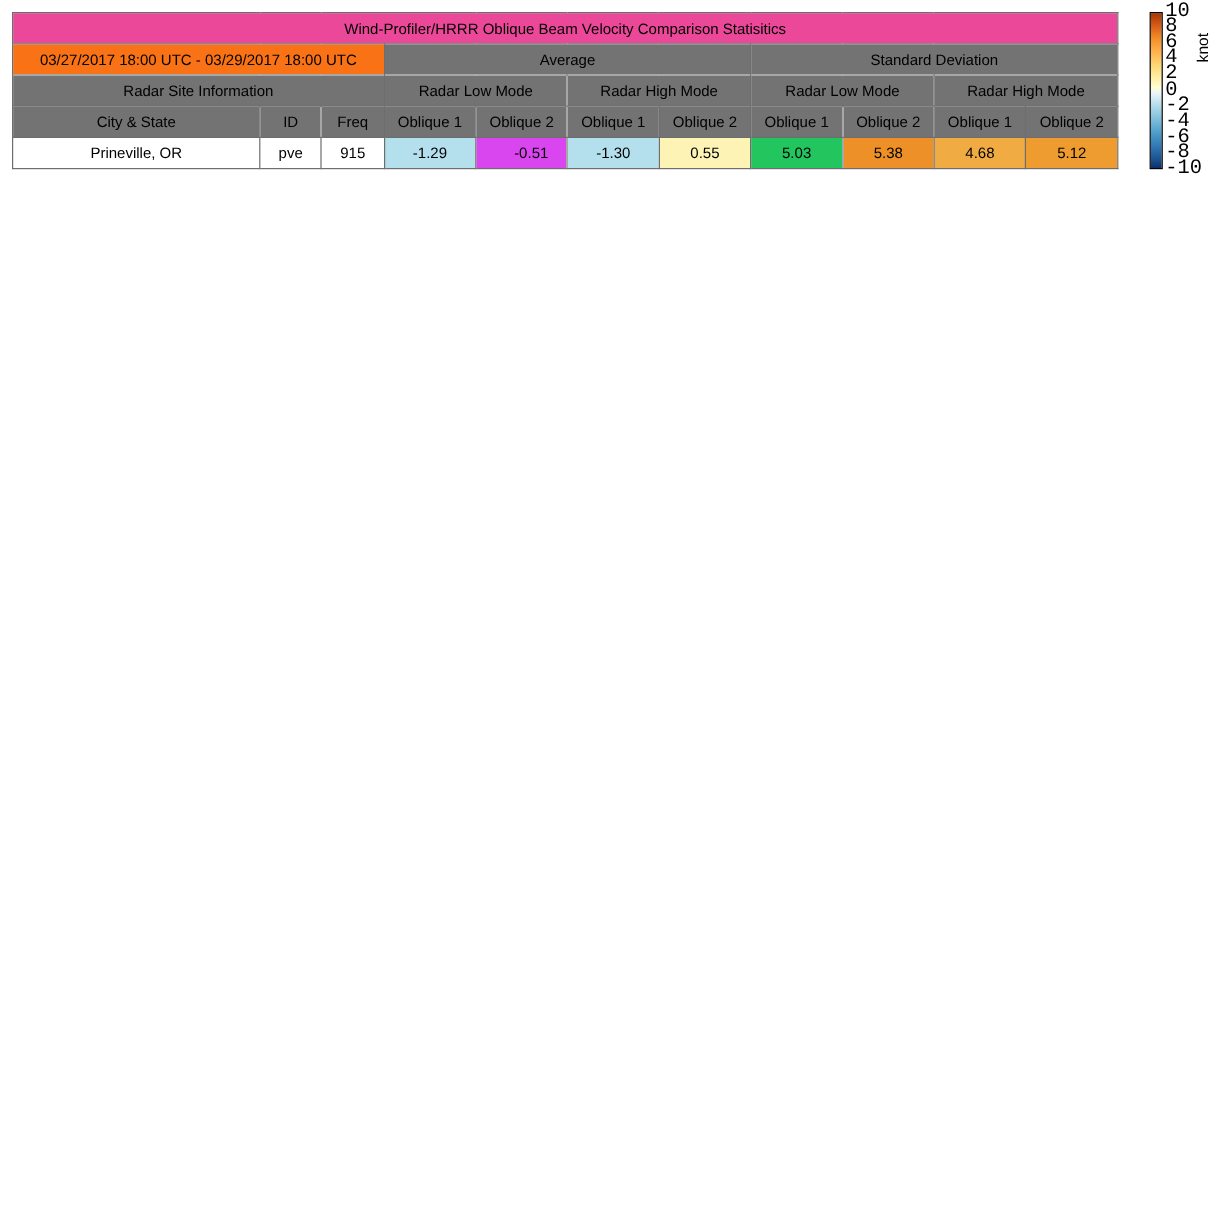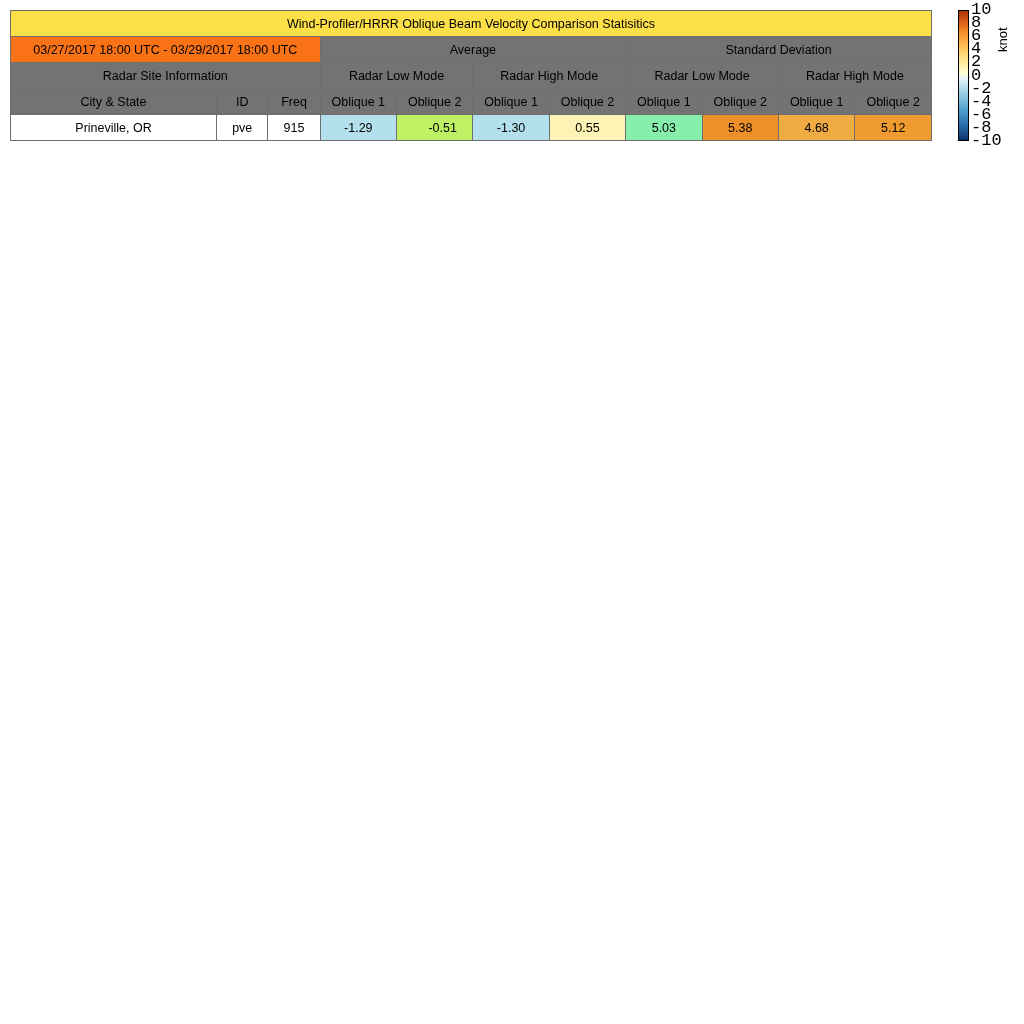--- a/index.html
+++ b/index.html
@@ -45,7 +45,7 @@
     background: #737373;
   }
   td.title-cell {
-    background: #fde047;
+    background: #ec4899;
     font-size: 12.5px;
   }
   td.daterange {

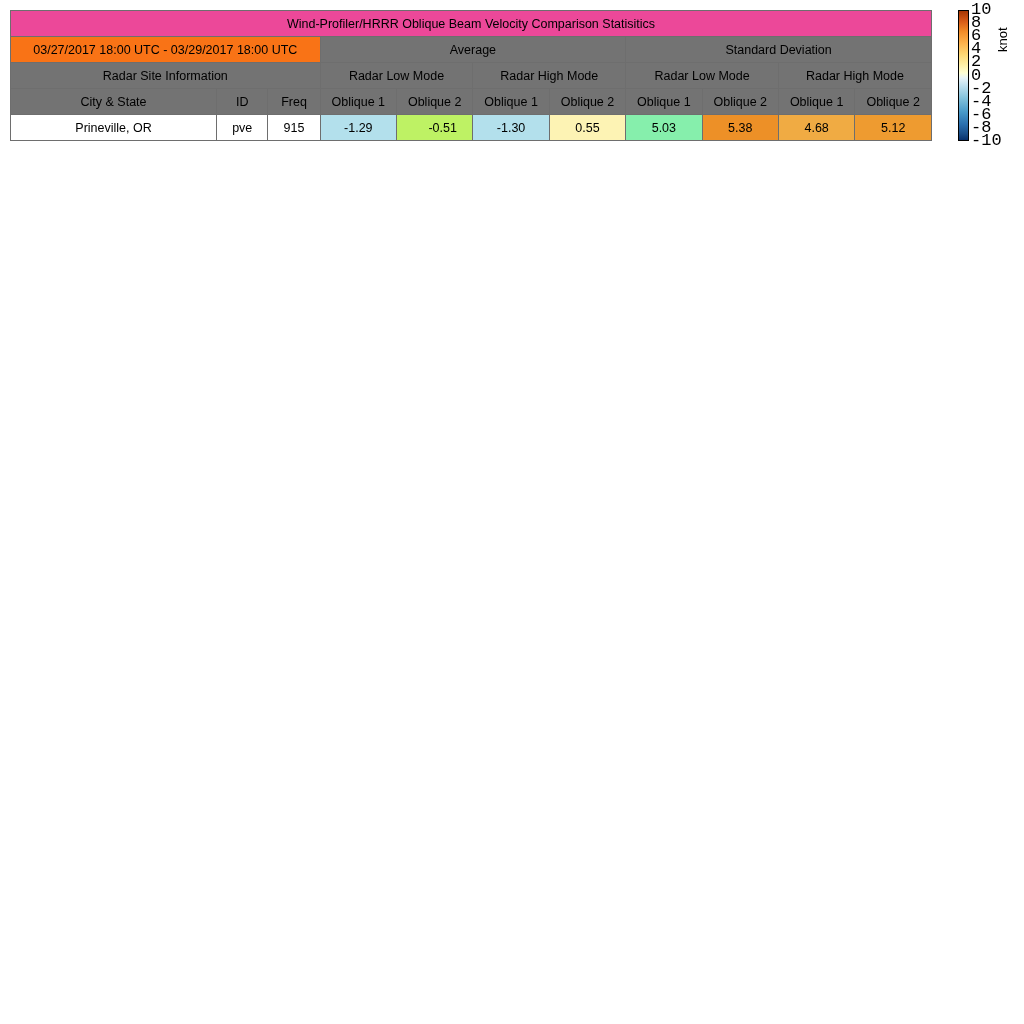--- a/index.html
+++ b/index.html
@@ -172,7 +172,7 @@
         <td class="datacell">pve</td>
         <td class="datacell">915</td>
         <td class="datacell" style="background-color: rgb(179, 224, 236);">-1.29</td>
-        <td class="datacell" style="background-color: #bef264; padding-left: 19px;">-0.51</td>
+        <td class="datacell" style="background-color: #d946ef; padding-left: 19px;">-0.51</td>
         <td class="datacell" style="background-color: rgb(179, 224, 236);">-1.30</td>
         <td class="datacell" style="background-color: rgb(253, 243, 180);">0.55</td>
         <td class="datacell" style="background-color: #86efac;">5.03</td>

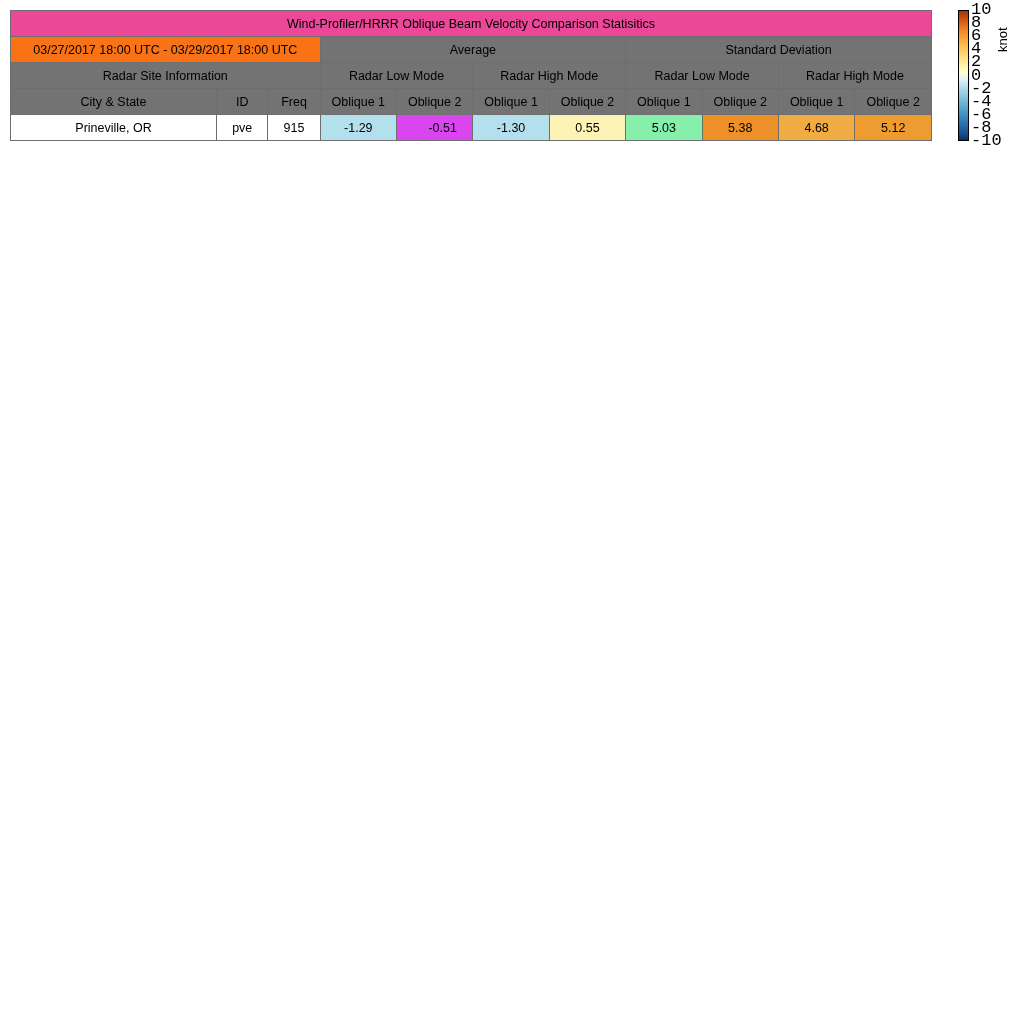--- a/index.html
+++ b/index.html
@@ -175,7 +175,7 @@
         <td class="datacell" style="background-color: #d946ef; padding-left: 19px;">-0.51</td>
         <td class="datacell" style="background-color: rgb(179, 224, 236);">-1.30</td>
         <td class="datacell" style="background-color: rgb(253, 243, 180);">0.55</td>
-        <td class="datacell" style="background-color: #86efac;">5.03</td>
+        <td class="datacell" style="background-color: #22c55e;">5.03</td>
         <td class="datacell" style="background-color: rgb(237, 144, 39);">5.38</td>
         <td class="datacell" style="background-color: rgb(240, 171, 67);">4.68</td>
         <td class="datacell" style="background-color: rgb(238, 155, 48); margin-left: 44px;">5.12</td>

